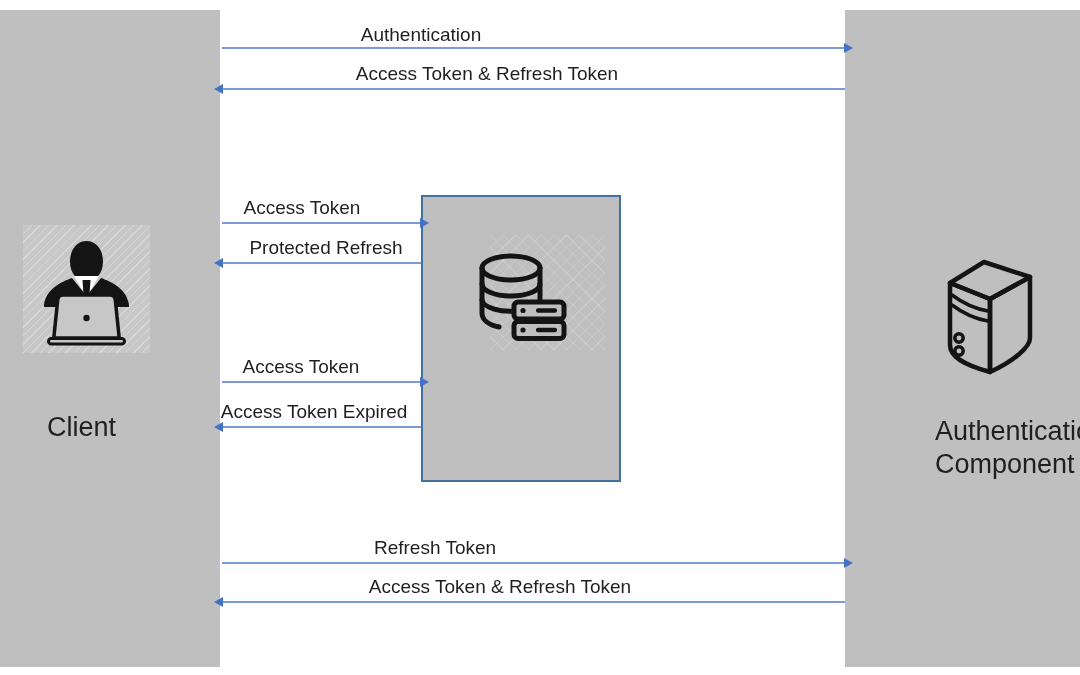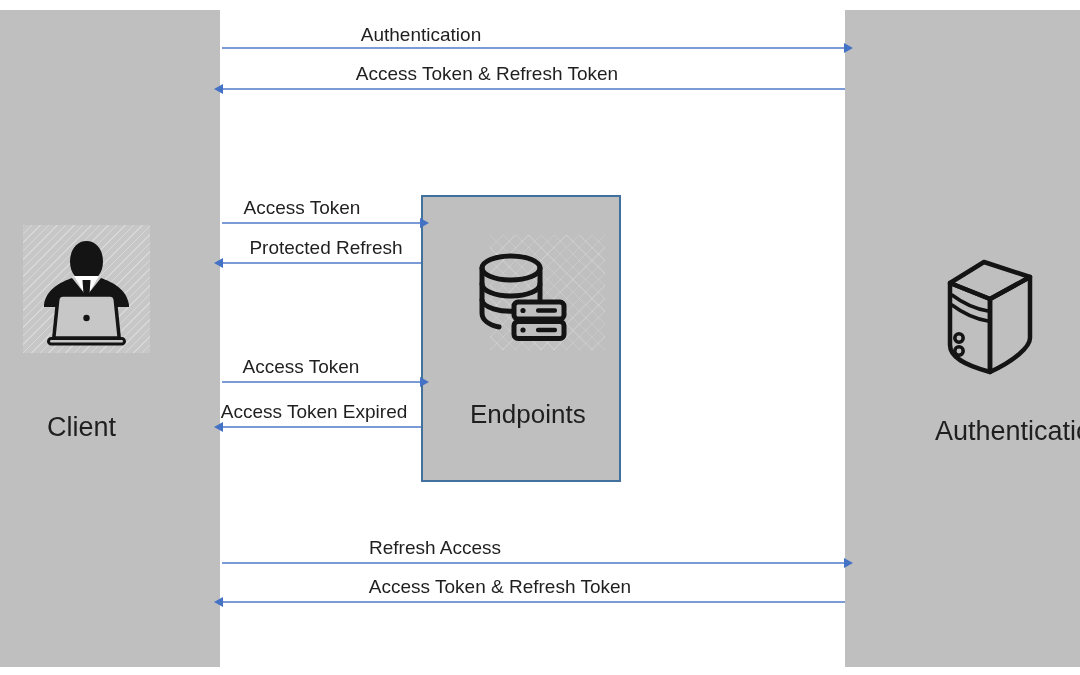--- a/index.html
+++ b/index.html
@@ -105,7 +105,7 @@
 </div>
 
 <div class="node-label" id="client-label">Client</div>
-<div class="node-label" id="resource-label"><br><span>Endpoints</span></div>
+<div class="node-label" id="resource-label"><br></div>
 <div class="node-label" id="auth-label"><span>Authentication</span><br></div>
 
 <div class="flow long right" style="top:47px"></div>

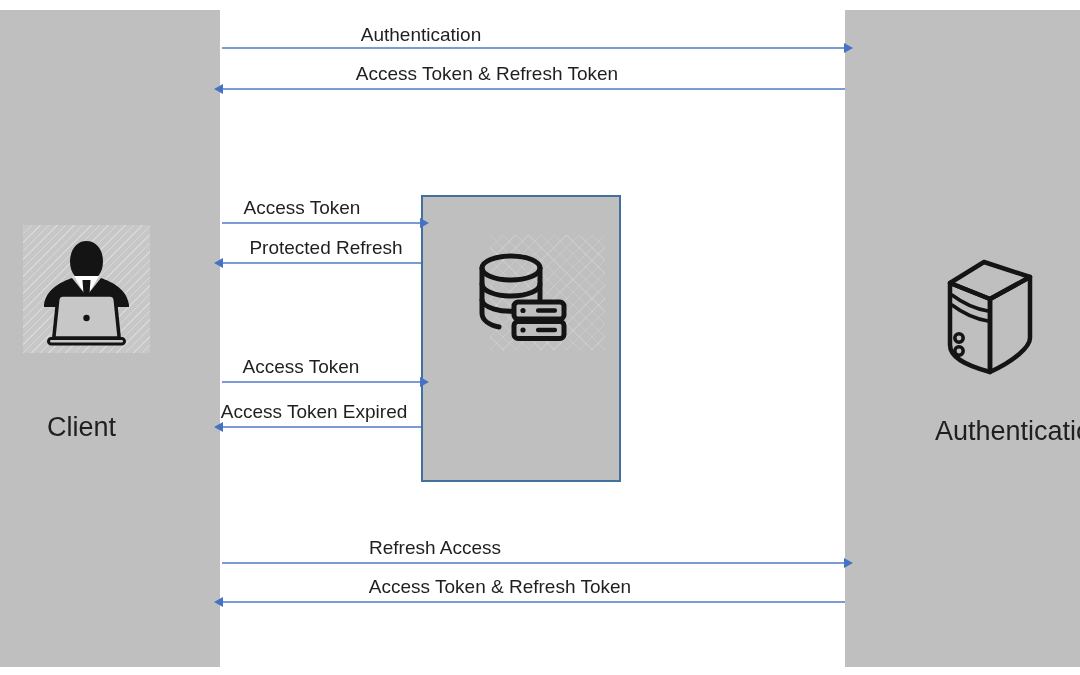--- a/index.html
+++ b/index.html
@@ -106,7 +106,7 @@
 
 <div class="node-label" id="client-label">Client</div>
 <div class="node-label" id="resource-label"><br></div>
-<div class="node-label" id="auth-label"><span>Authentication</span><br></div>
+<div class="node-label" id="auth-label"><span>Authentication</span><br><span>Component</span></div>
 
 <div class="flow long right" style="top:47px"></div>
 <div class="flow-label" style="left:421px;top:24px">Authentication</div>

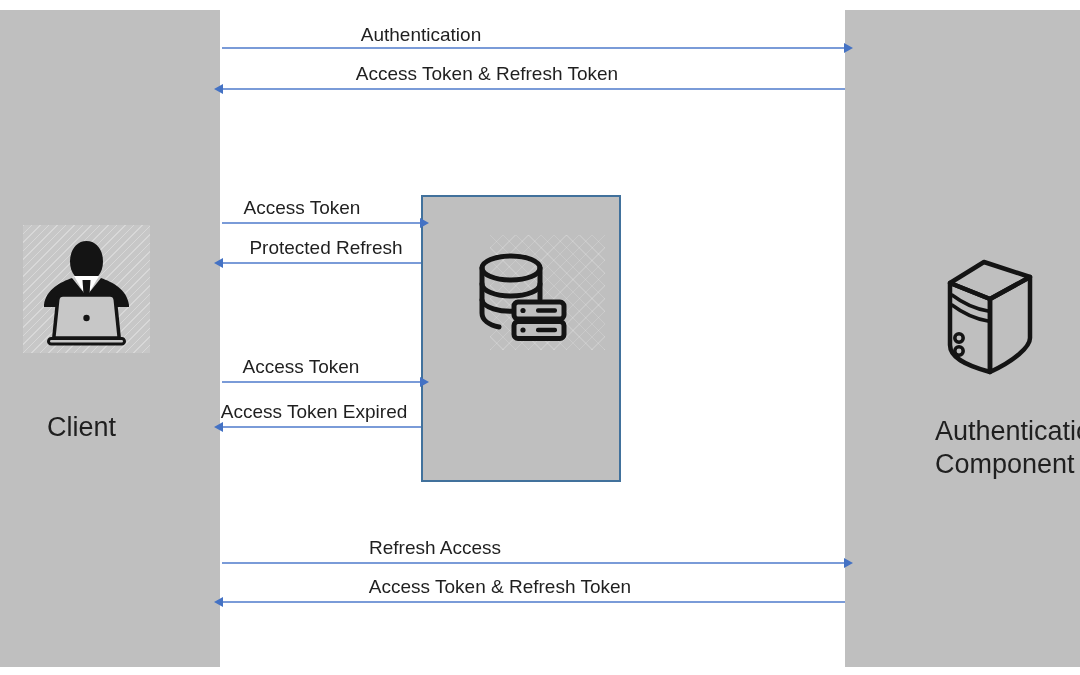--- a/index.html
+++ b/index.html
@@ -127,7 +127,7 @@
 <div class="flow-label" style="left:314px;top:401px">Access Token Expired</div>
 
 <div class="flow long right" style="top:562px"></div>
-<div class="flow-label" style="left:435px;top:537px">Refresh Access</div>
+<div class="flow-label" style="left:435px;top:537px">Refresh Token</div>
 
 <div class="flow long left" style="top:601px"></div>
 <div class="flow-label" style="left:500px;top:576px">Access Token &amp; Refresh Token</div>

